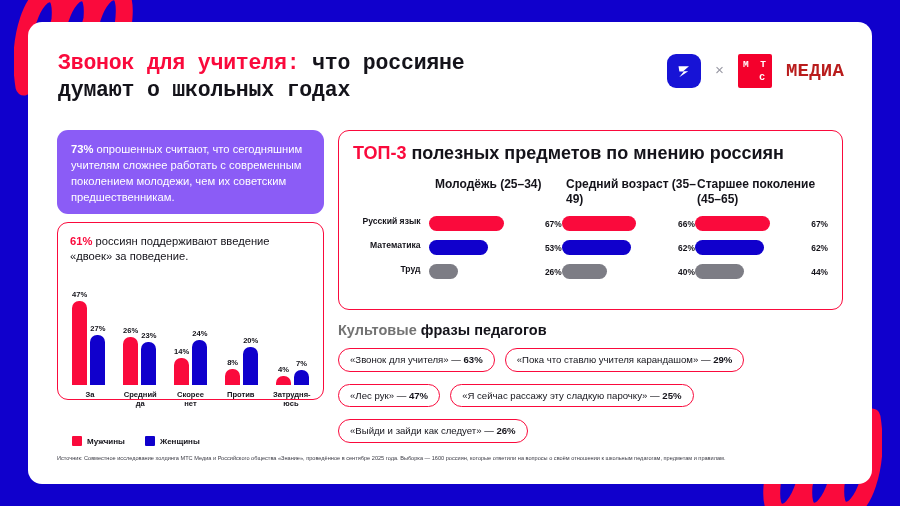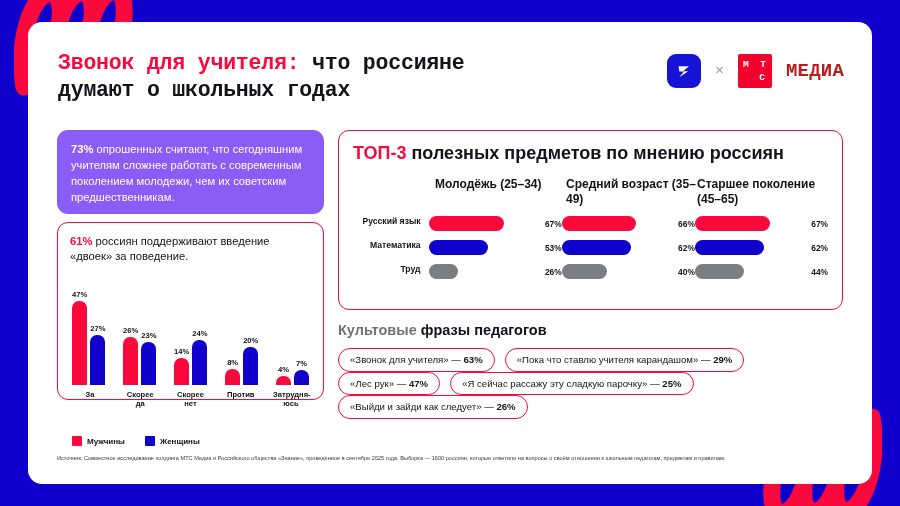--- a/index.html
+++ b/index.html
@@ -90,7 +90,7 @@
   .phrases-title { font-size: 14.5px; font-weight: bold; color: #14131A; }
   .phrases-title .accent { color: #737373; }
   .pill-rows { margin-top: 10px; }
-  .pill-row { display: flex; gap: 10px; margin-bottom: 0; }
+  .pill-row { display: flex; gap: 10px; margin-bottom: 12px; }
   .pill {
     border: 1.4px solid #FA0A3C; border-radius: 20px;
     padding: 5px 11px; font-size: 9.6px; color: #14131A;

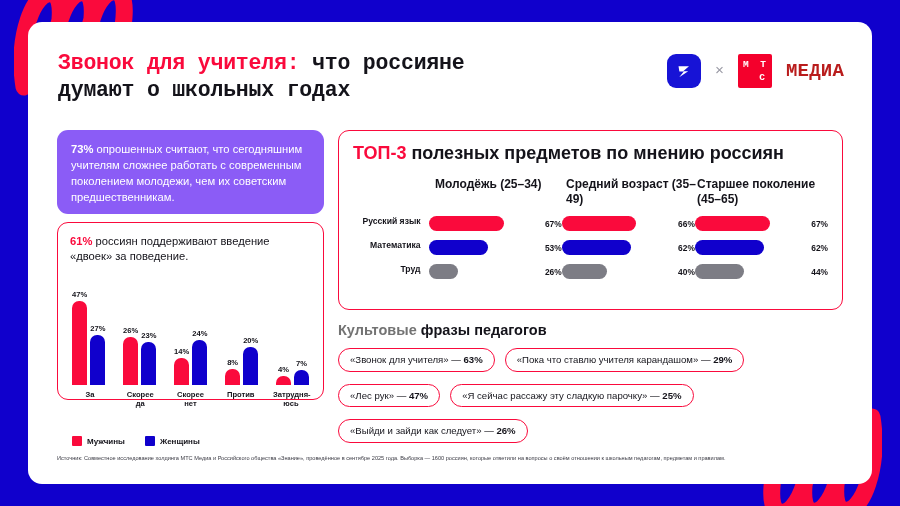--- a/index.html
+++ b/index.html
@@ -204,7 +204,7 @@
 
     <div class="xlabels">
       <div class="xlabel">За</div>
-      <div class="xlabel">Скорее да</div>
+      <div class="xlabel">Средний да</div>
       <div class="xlabel">Скорее нет</div>
       <div class="xlabel">Против</div>
       <div class="xlabel">Затрудня-юсь</div>

